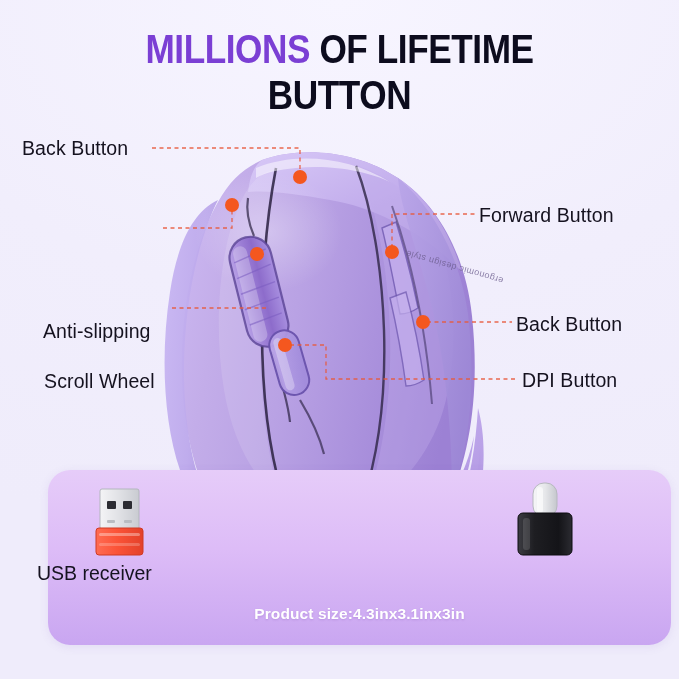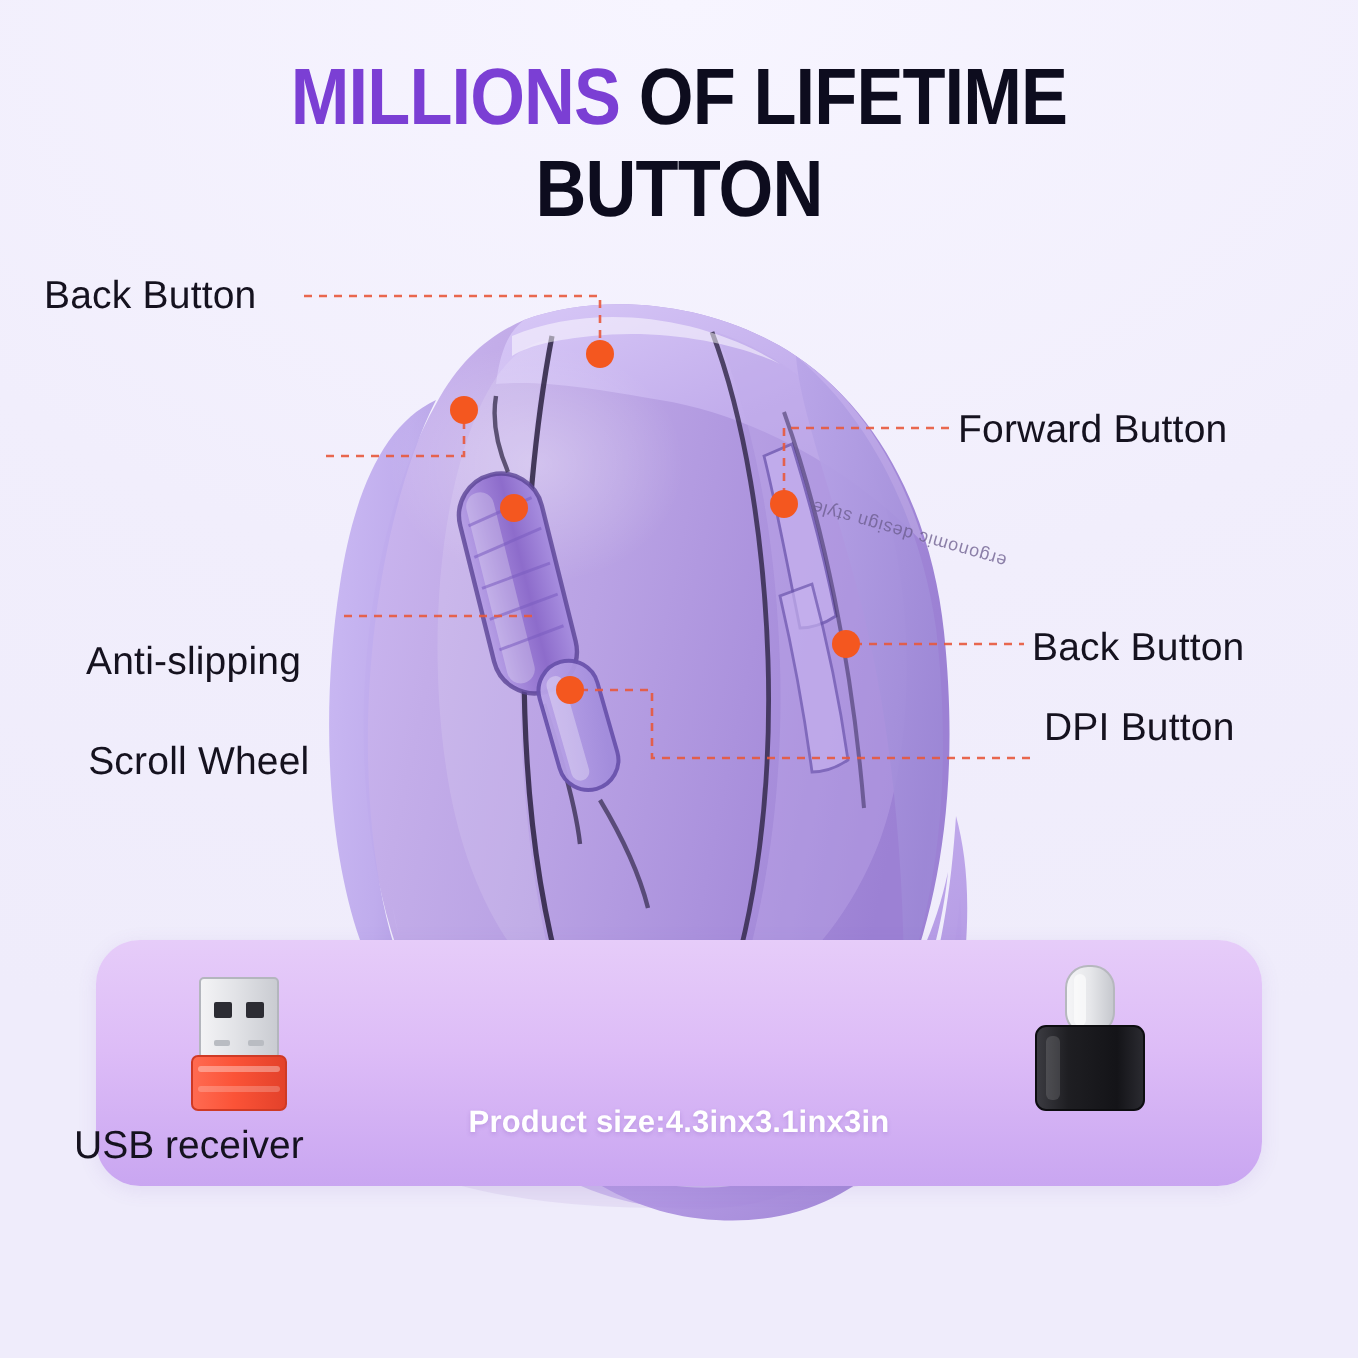--- a/index.html
+++ b/index.html
@@ -307,7 +307,7 @@
 
   <div class="lbl right" style="left:516px;top:312px;">Back Button</div>
 
-  <div class="lbl right" style="left:522px;top:352px;">DPI Button</div>
+  <div class="lbl right" style="left:522px;top:368px;">DPI Button</div>
 
   <div class="panel">
     <div class="panel-caption">Product size:4.3inx3.1inx3in</div>

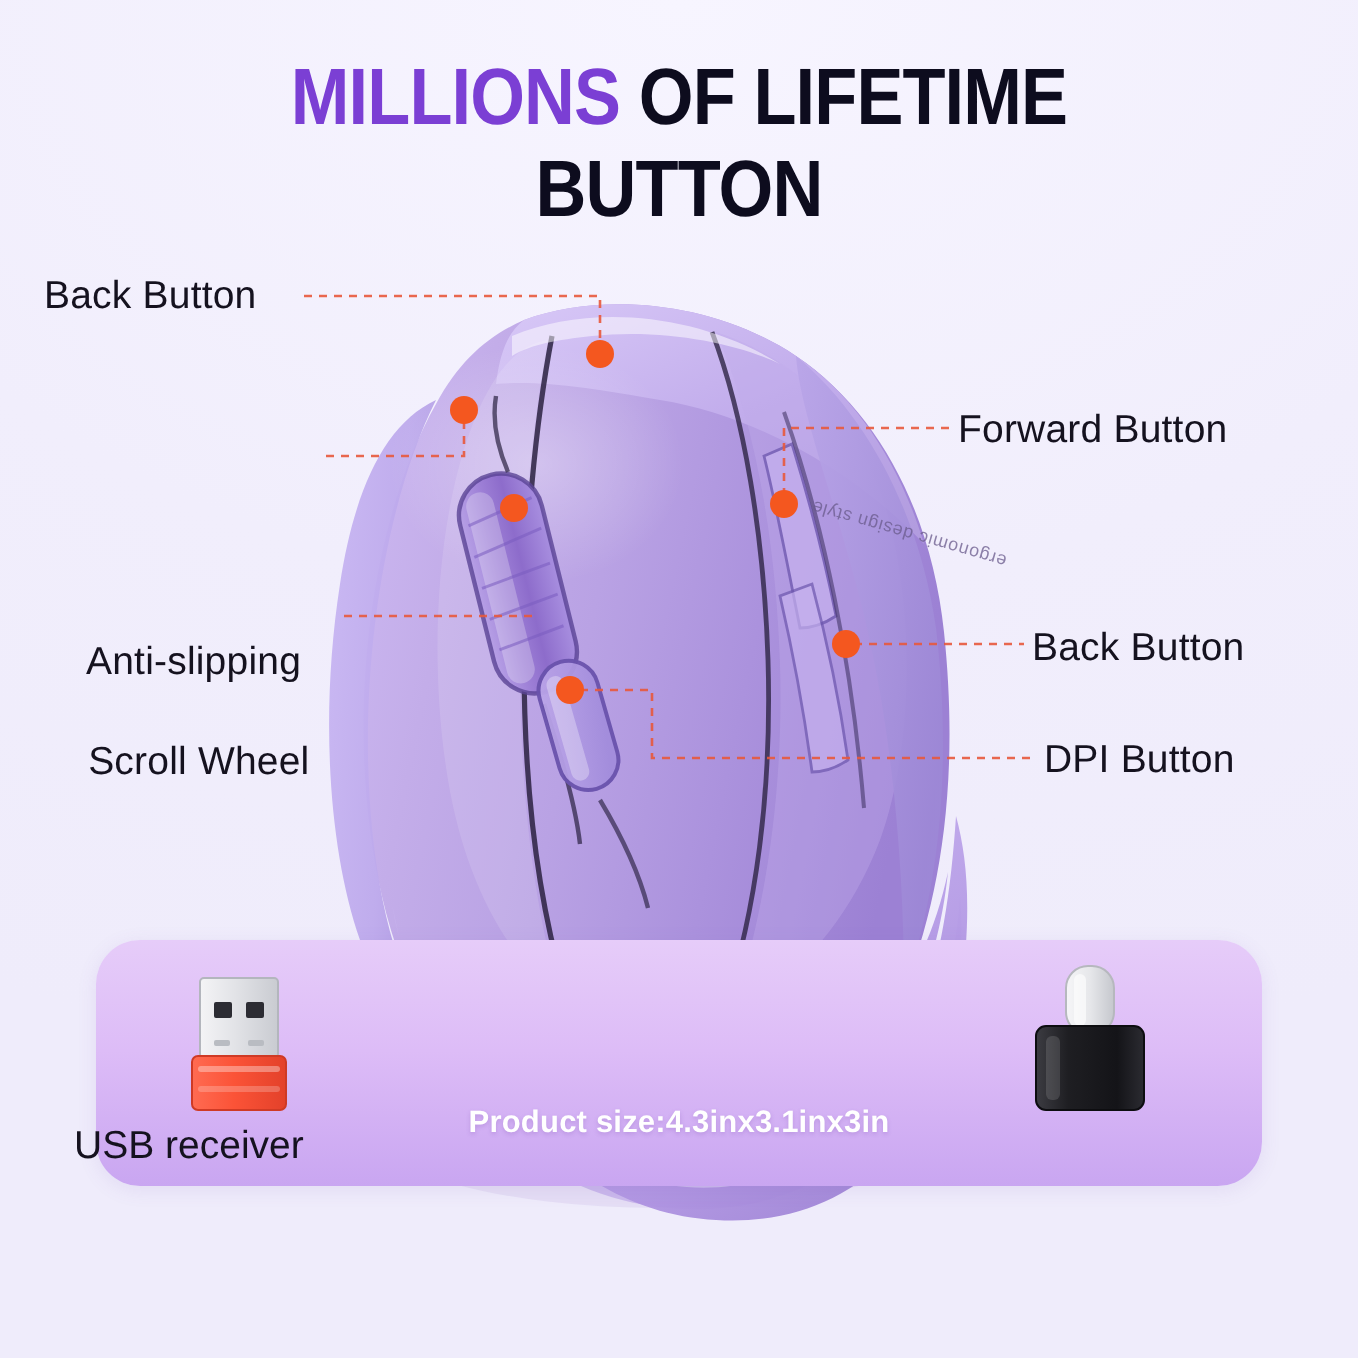--- a/index.html
+++ b/index.html
@@ -49,10 +49,11 @@
 
   
   .panel{
-    position:absolute;left:48px;top:470px;width:583px;height:123px;
+    position:absolute;left:48px;top:470px;width:583px;height:175px;
     border-radius:22px;
     background:linear-gradient(180deg,#e6ccf9 0%,#ddbcf7 45%,#c9a6f1 100%);
     box-shadow:0 2px 10px rgba(120,80,180,0.10);
+    padding-left:40px;
   }
   .panel-caption{
     position:absolute;left:0;right:0;bottom:22px;

